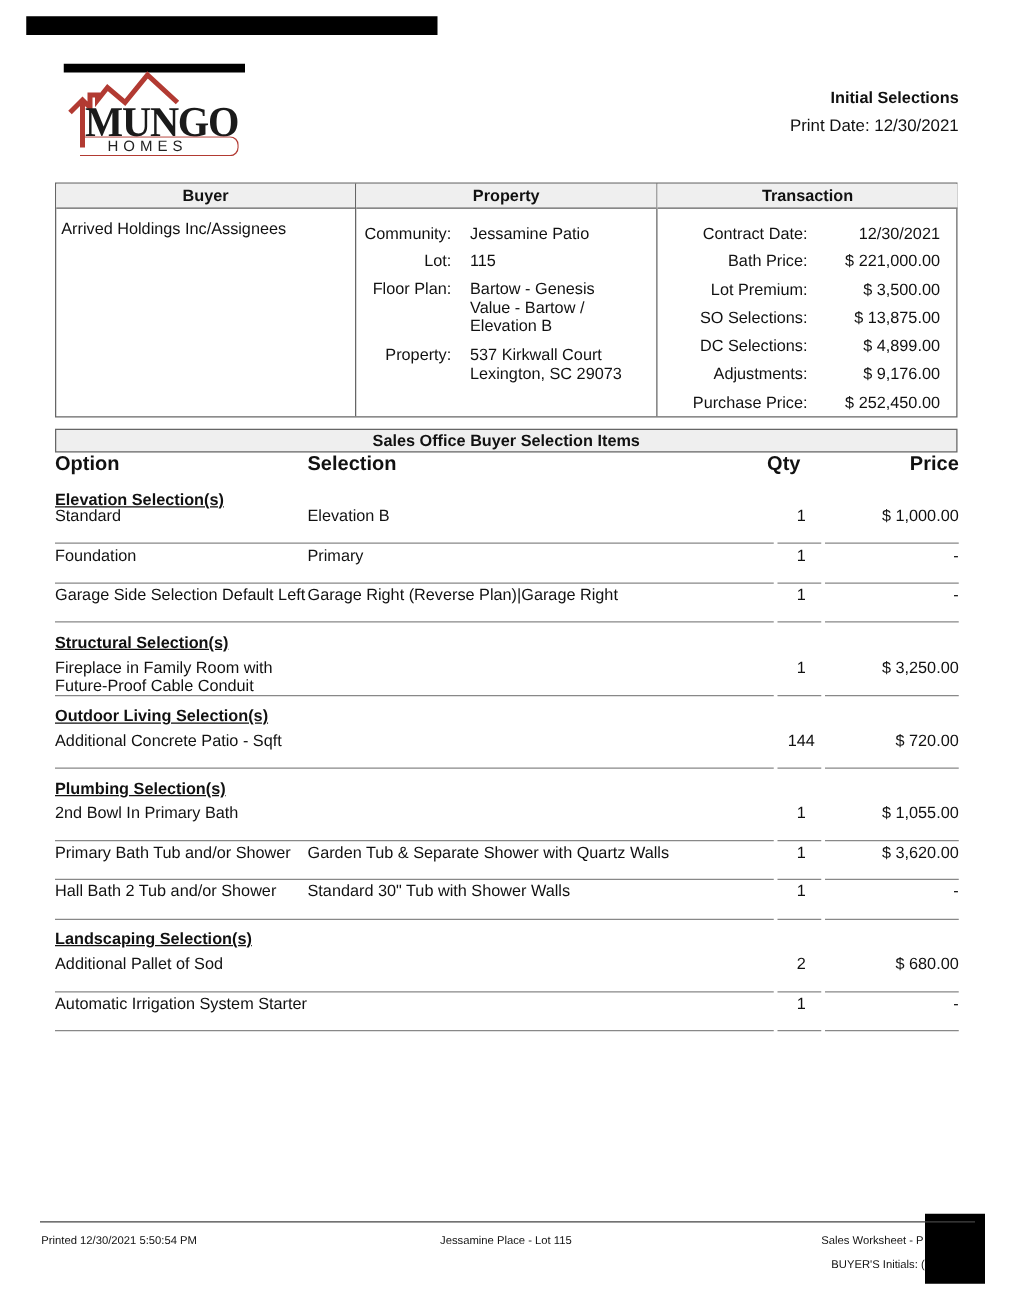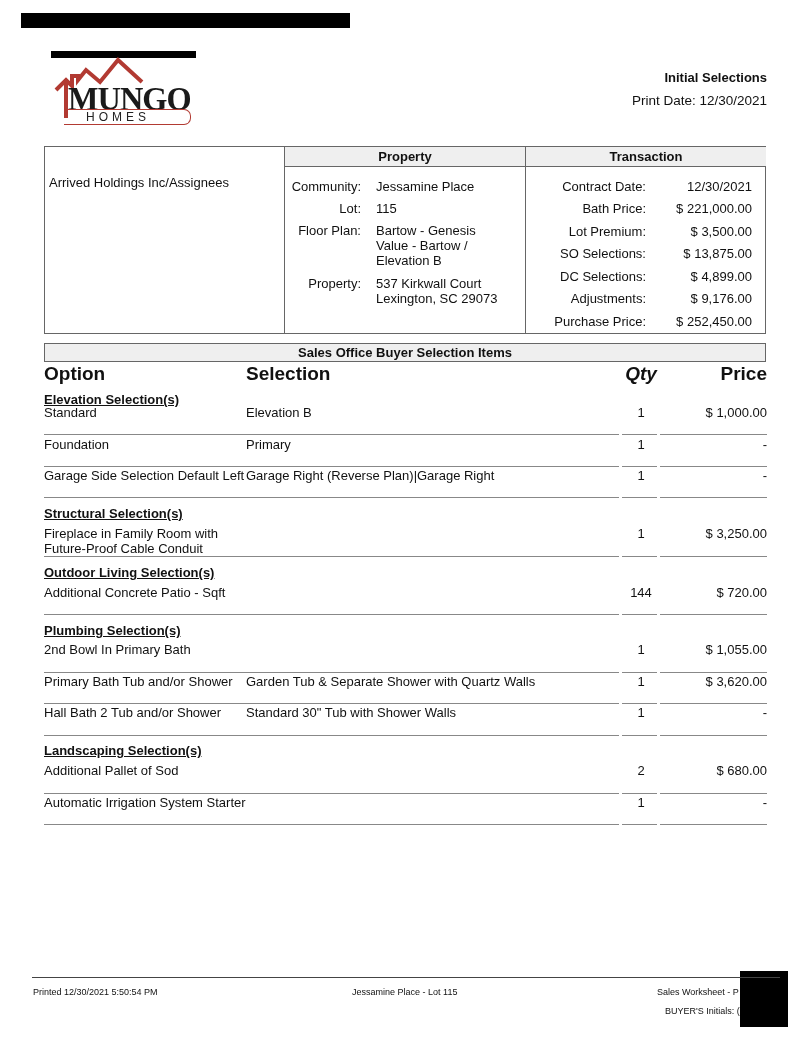--- a/index.html
+++ b/index.html
@@ -72,6 +72,7 @@
 
 <div class="info">
   <div class="col c1">
+    <div class="hdr">Buyer</div>
     <div class="buyer-name" style="top:28px;">Arrived Holdings Inc/Assignees</div>
   </div>
   <div class="col c2">

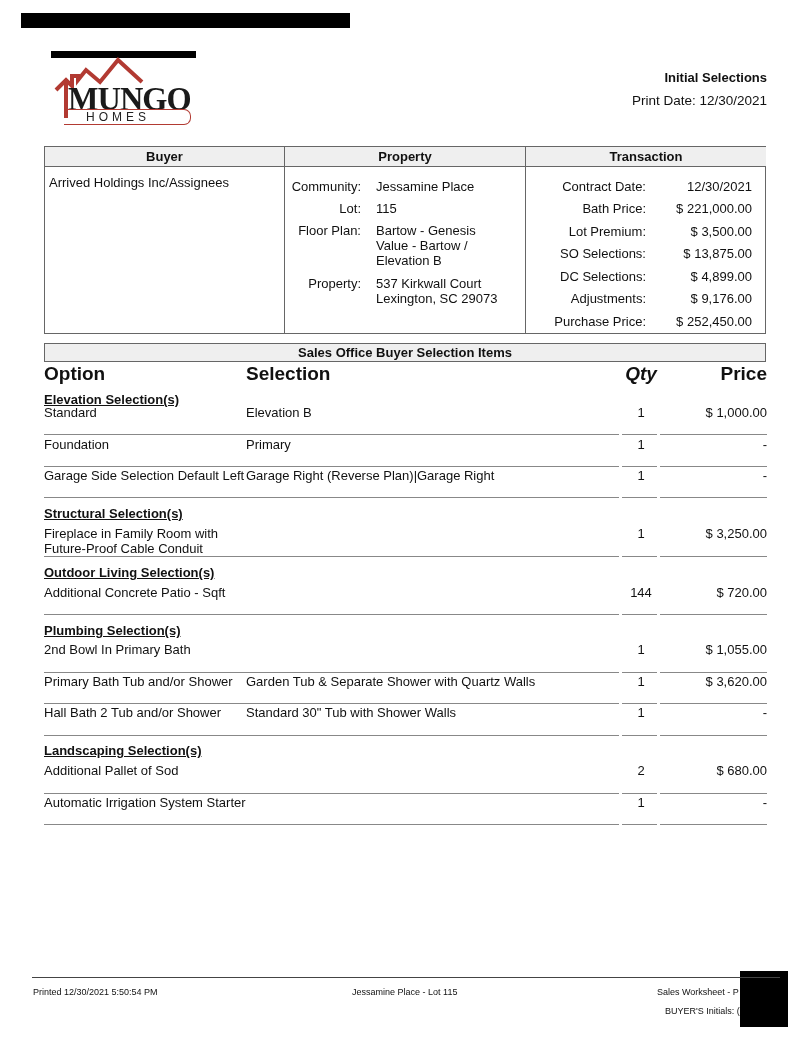--- a/index.html
+++ b/index.html
@@ -79,7 +79,7 @@
     <div class="hdr">Property</div>
     <div class="kv" style="left:0;top:32px;width:241px;">
       <span class="k" style="right:165px;margin-left:36px;">Community:</span>
-      <span class="v" style="left:91px;">Jessamine Place</span>
+      <span class="v" style="left:91px;">Jessamine Patio</span>
     </div>
     <div class="kv" style="left:0;top:54px;width:241px;">
       <span class="k" style="right:165px;">Lot:</span>

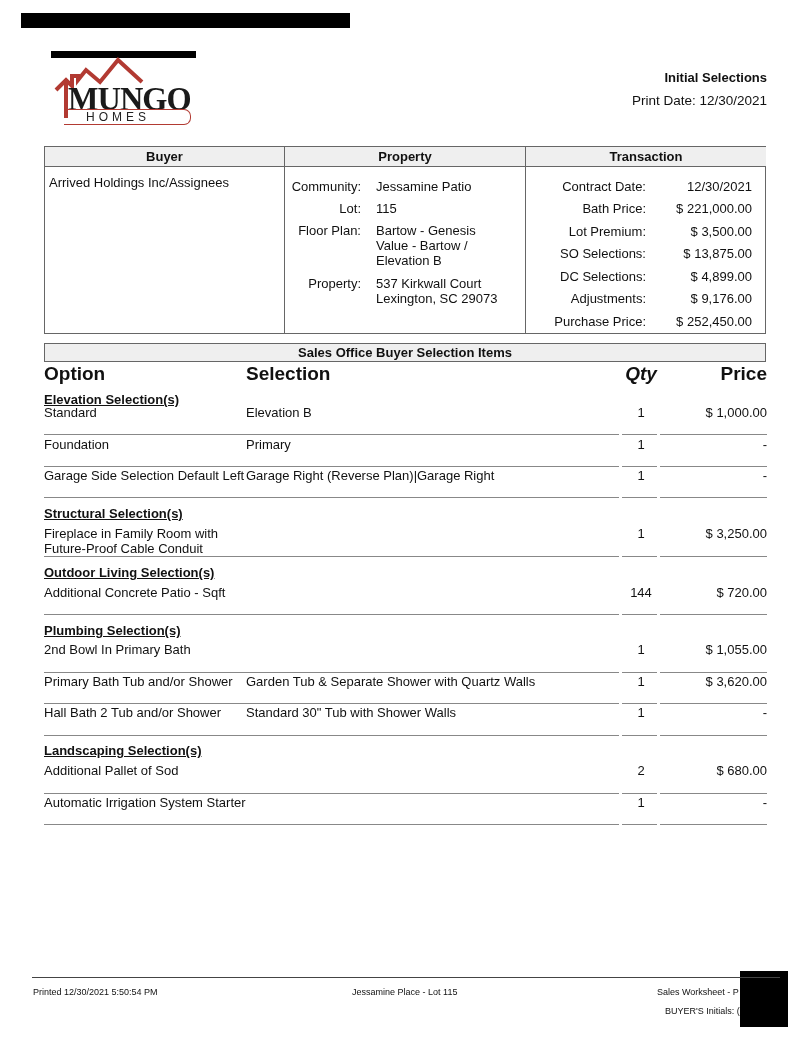--- a/index.html
+++ b/index.html
@@ -38,7 +38,7 @@
   .sect-hdr { position:absolute; left:44px; top:343px; width:722px; height:19px;
               border:1px solid #666; box-sizing:border-box; background:#efefef;
               text-align:center; font-weight:bold; font-size:13px; line-height:17px; }
-  .colhead { position:absolute; top:363px; font-weight:bold; font-size:19px; }
+  .colhead { position:absolute; top:363px; font-weight:bold; font-size:16px; }
   .row { position:absolute; left:44px; width:723px; font-size:13px; }
   .row .opt { position:absolute; left:0; line-height:15px; }
   .row .sel { position:absolute; left:202px; }

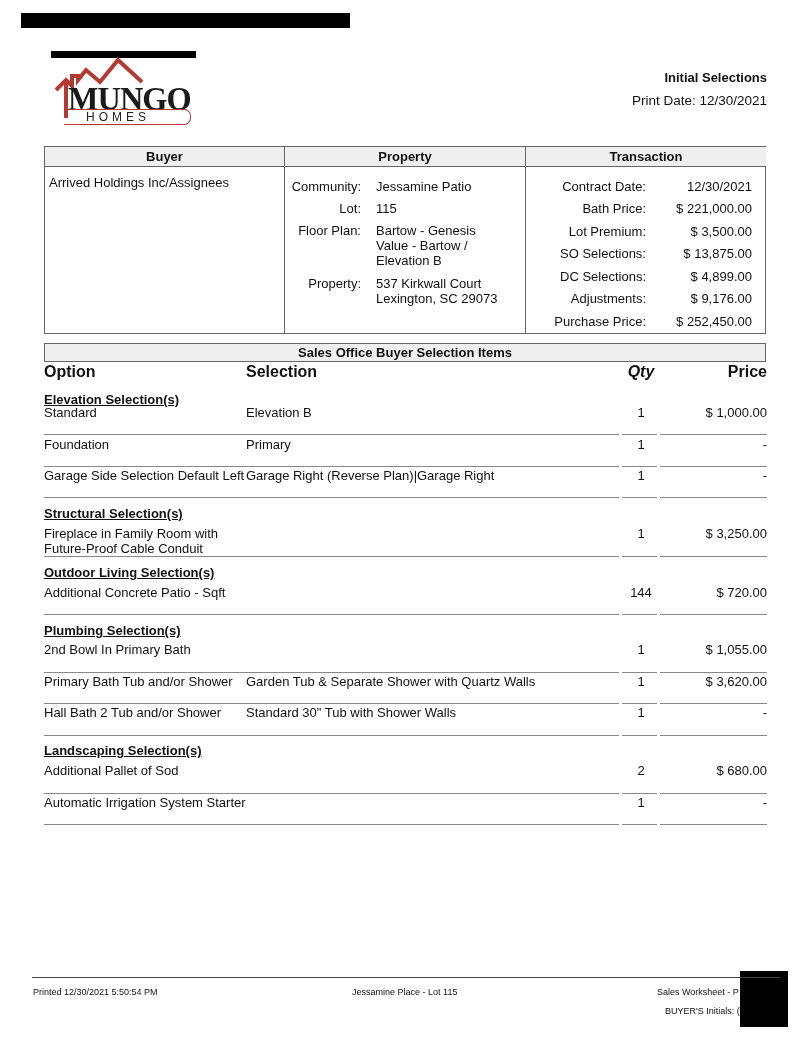--- a/index.html
+++ b/index.html
@@ -133,7 +133,7 @@
 <div class="sect-hdr">Sales Office Buyer Selection Items</div>
 <div class="colhead" style="left:44px;">Option</div>
 <div class="colhead" style="left:246px;">Selection</div>
-<div class="colhead" style="left:622px;width:38px;text-align:center;font-style:italic;">Qty</div>
+<div class="colhead" style="left:608px;width:38px;text-align:center;">Qty</div>
 <div class="colhead" style="right:44px;">Price</div>
 
 <div class="cat" style="top:392px;">Elevation Selection(s)</div>

